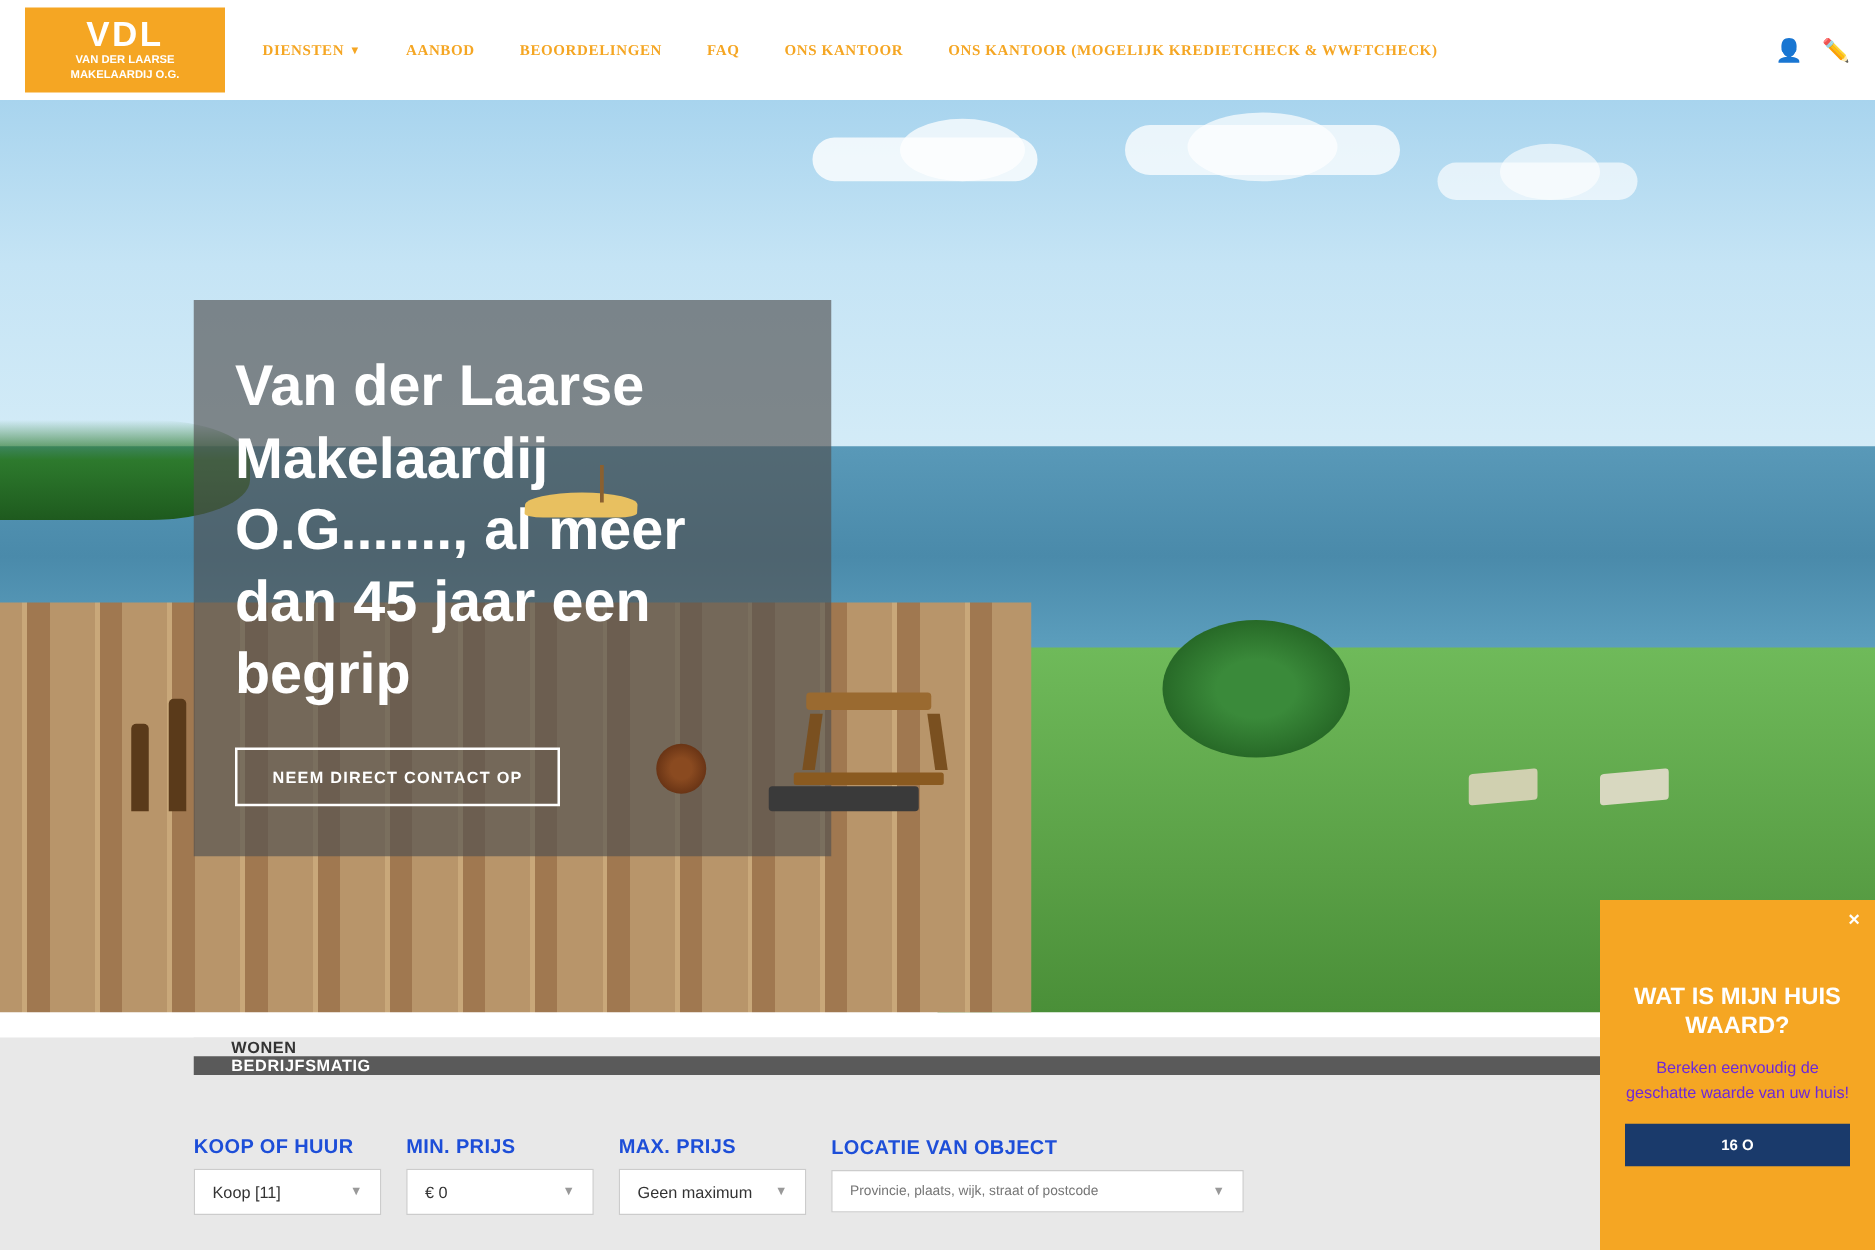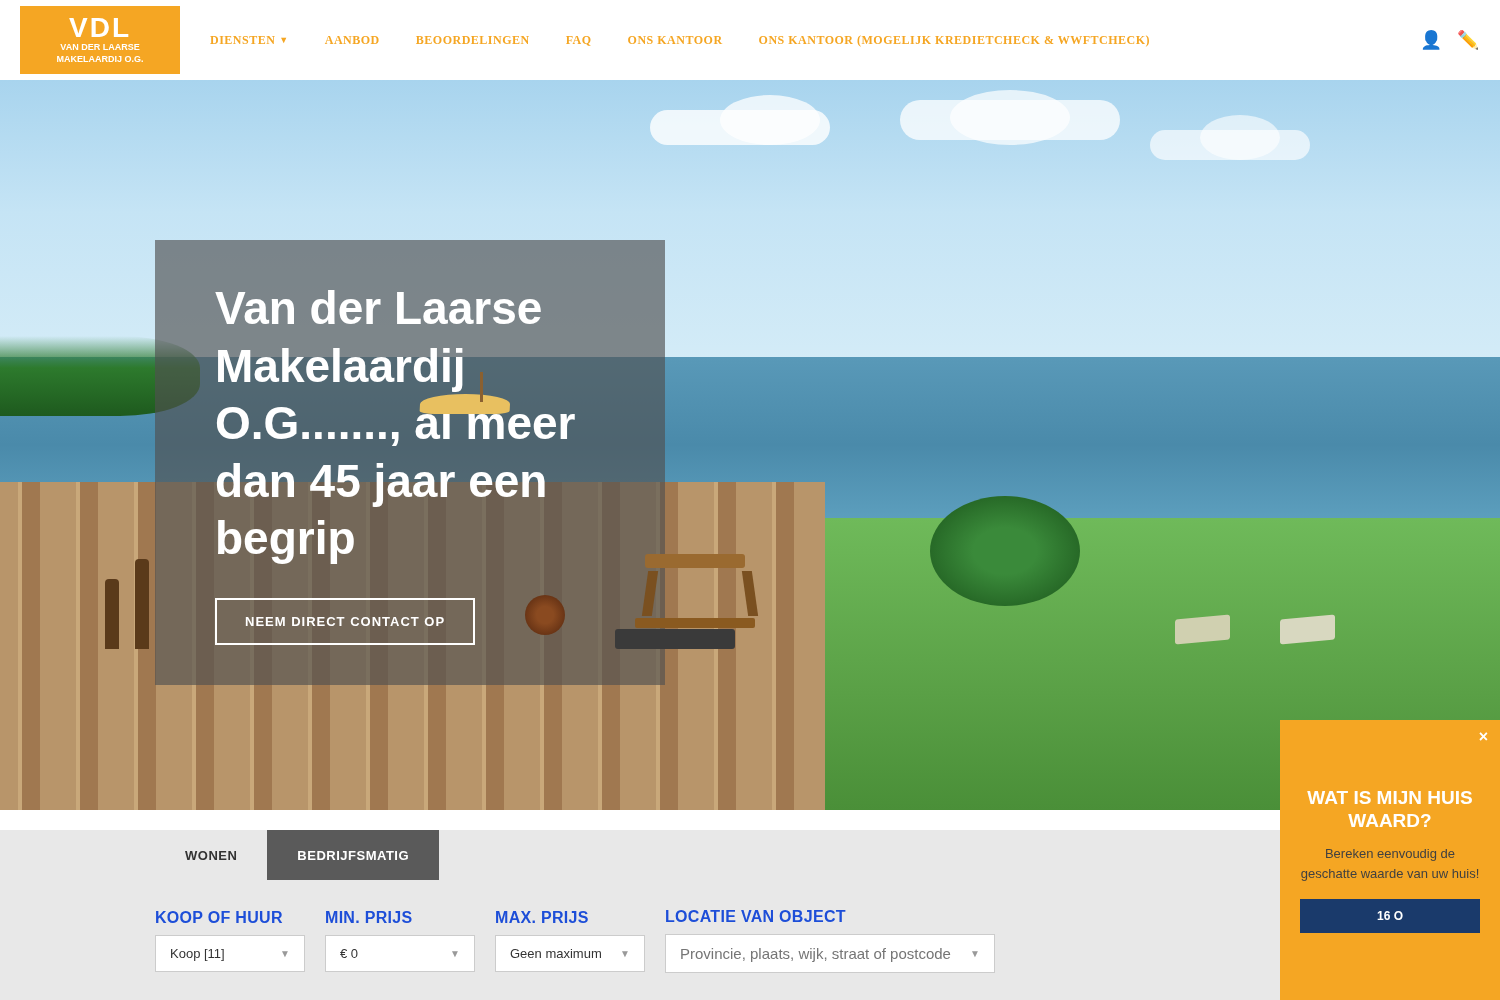--- a/index.html
+++ b/index.html
@@ -121,7 +121,7 @@
       left: 155px;
       width: 510px;
       background: rgba(80, 80, 80, 0.65);
-      padding: 40px 60px;
+      padding: 40px 33px;
     }
     .hero-title {
       color: #fff;

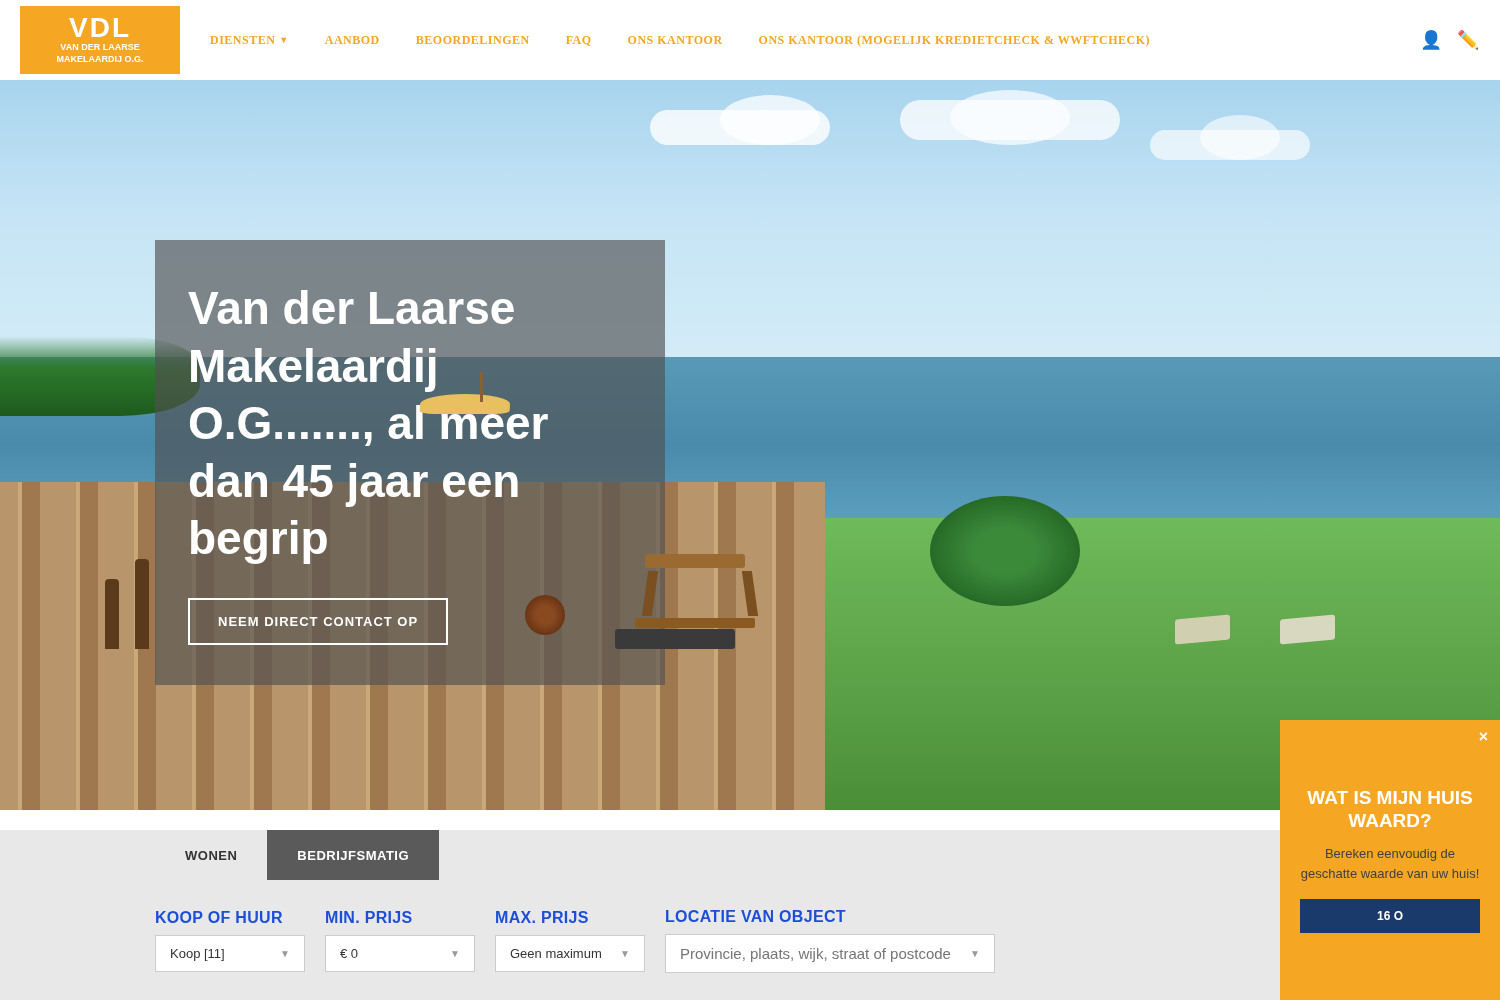--- a/index.html
+++ b/index.html
@@ -155,6 +155,7 @@
       display: flex;
       height: 50px;
       margin-left: 155px;
+      flex-direction: column;
     }
     .search-tab {
       padding: 0 30px;

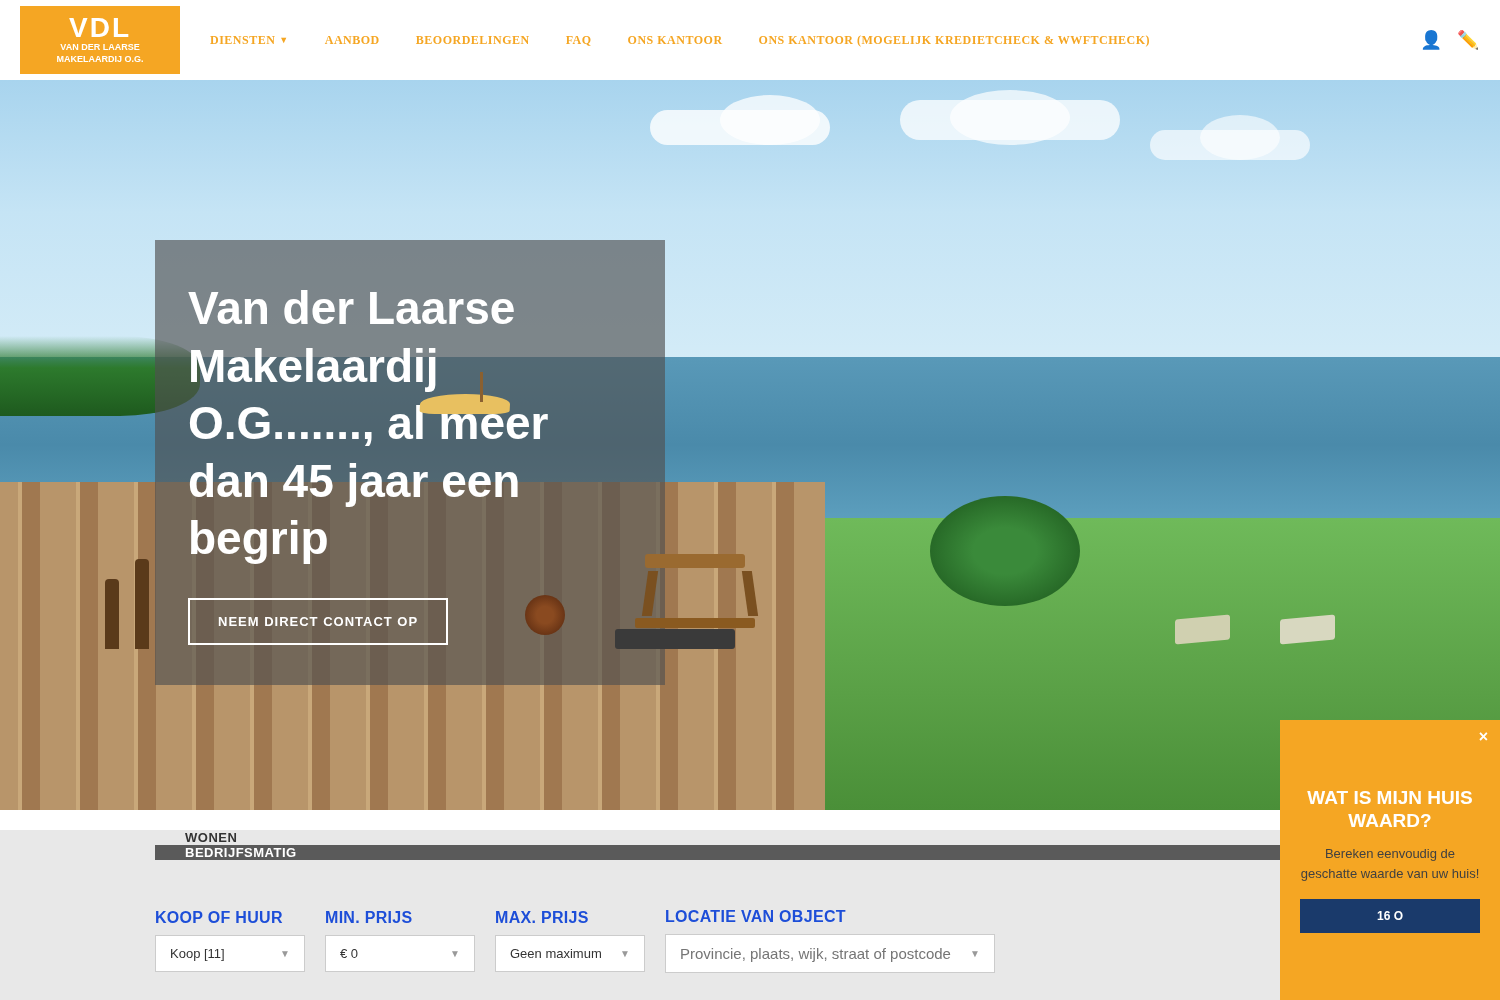--- a/index.html
+++ b/index.html
@@ -257,7 +257,7 @@
       margin-bottom: 12px;
     }
     .widget-desc {
-      color: #404040;
+      color: #6d28d9;
       font-size: 13px;
       text-align: center;
       line-height: 1.5;

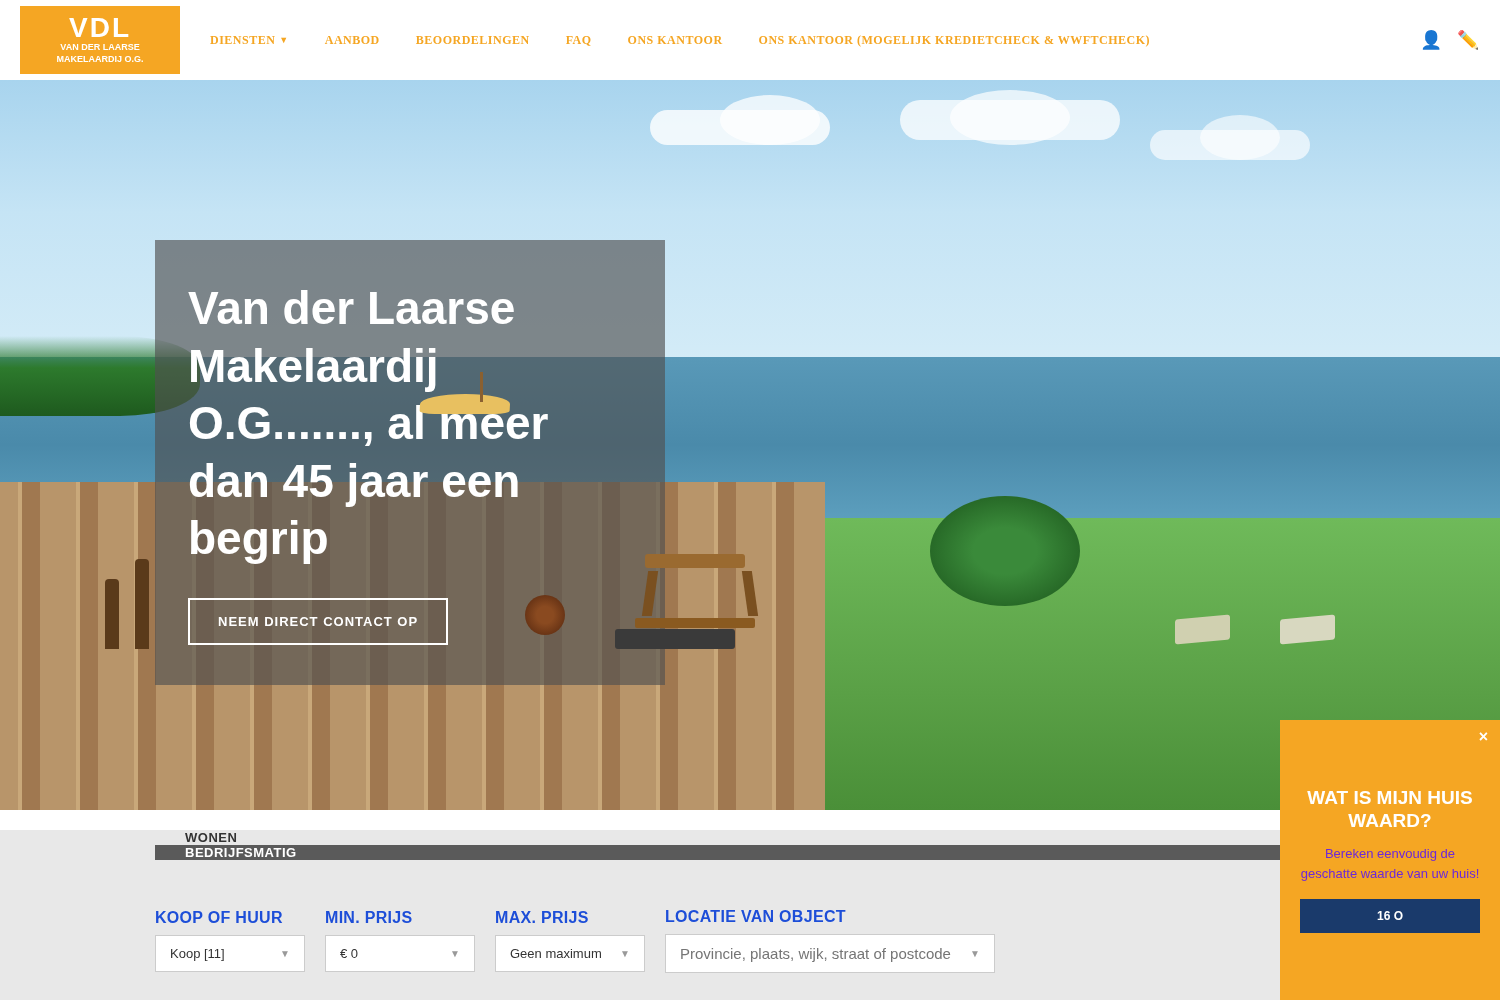--- a/index.html
+++ b/index.html
@@ -219,7 +219,7 @@
       border: 1px solid #ccc;
       background: #fff;
       padding: 10px 14px;
-      font-size: 15px;
+      font-size: 11px;
       color: #999;
       min-width: 280px;
       outline: none;

